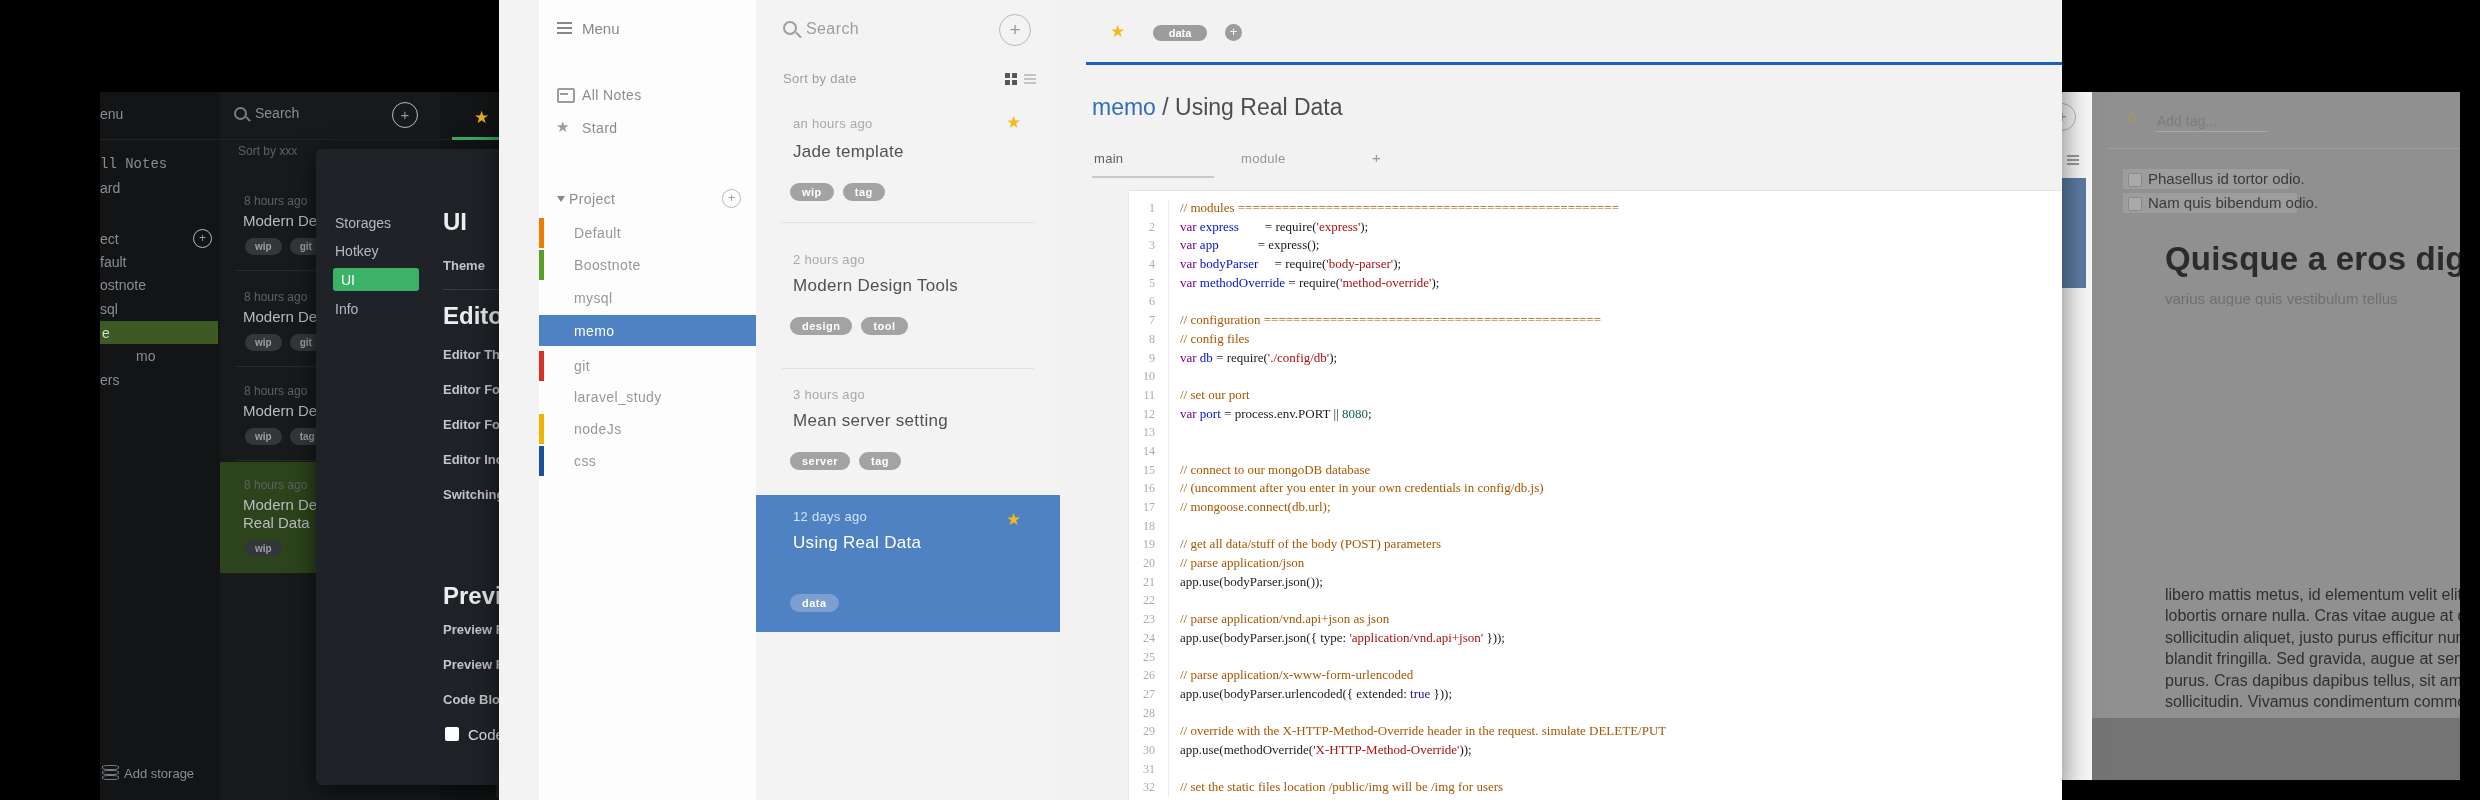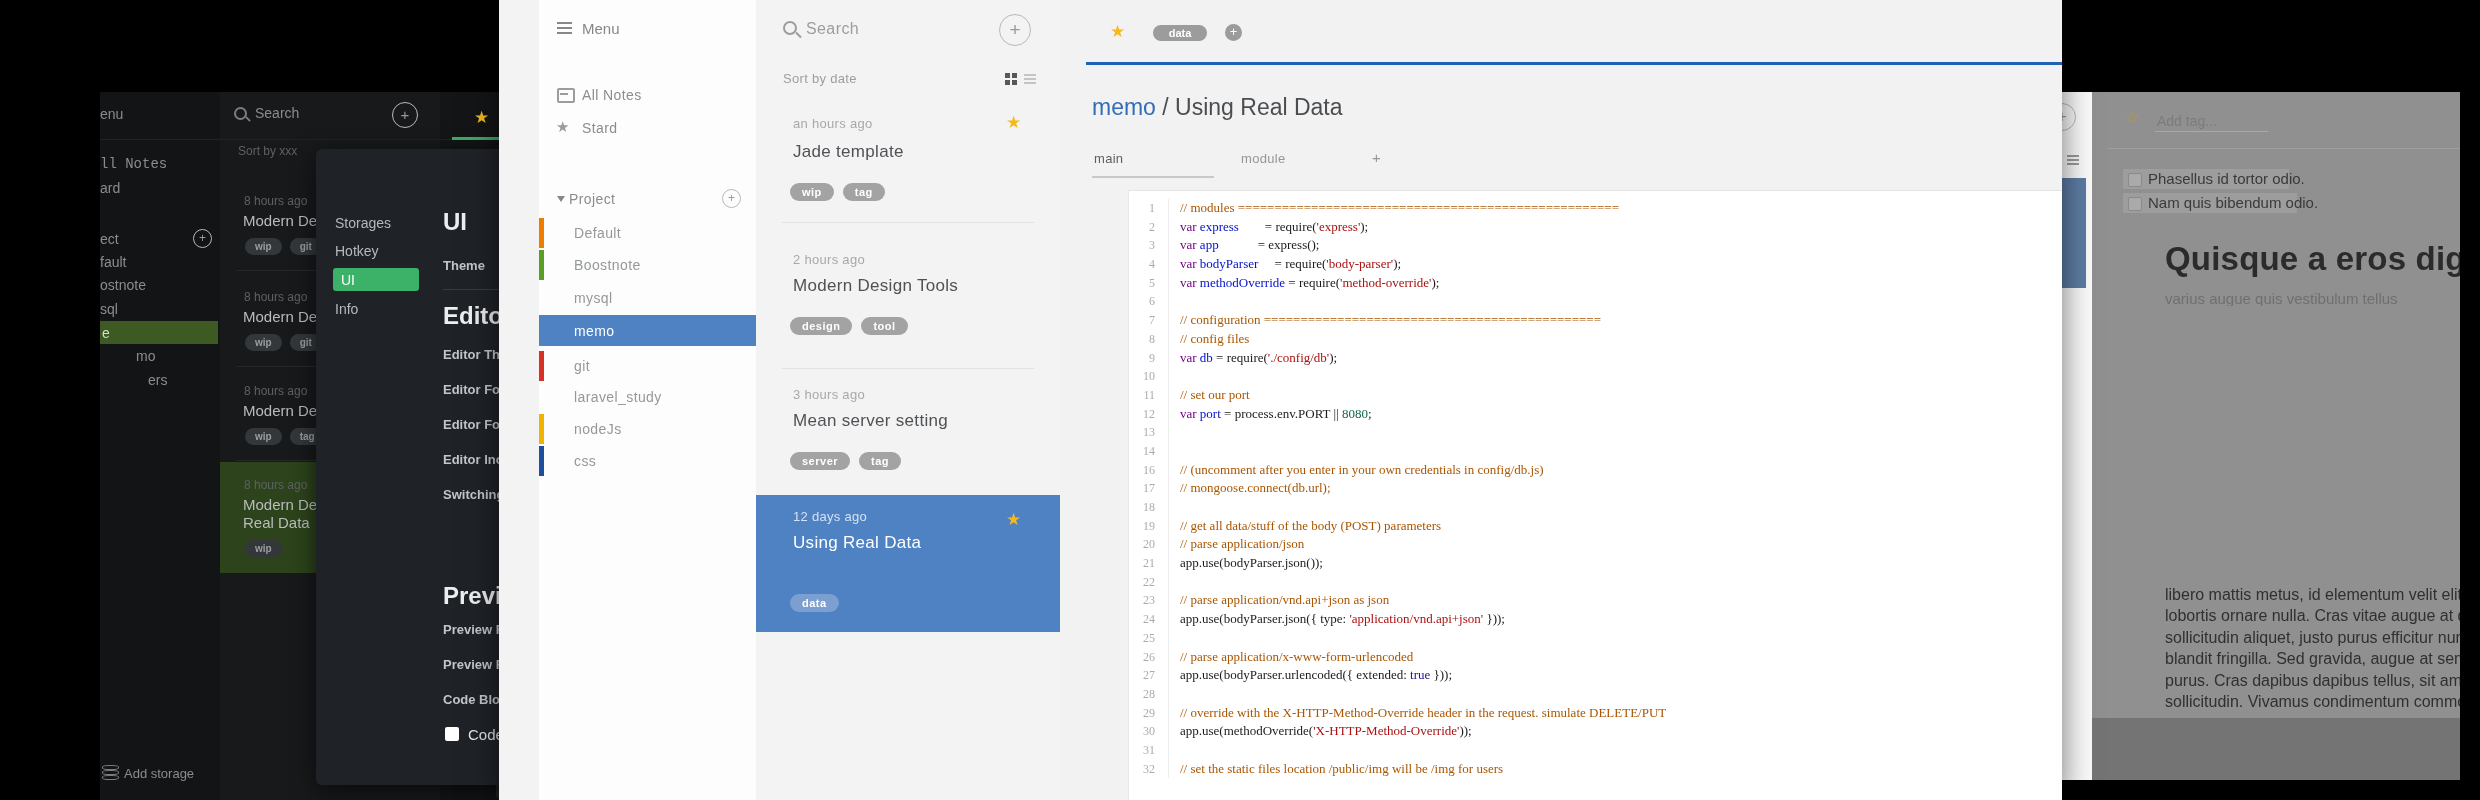--- a/index.html
+++ b/index.html
@@ -104,7 +104,7 @@
       <div class="abs dk-selected-folder" style="left: 0px; top: 229px; width: 118px; height: 23px;"></div>
       <div class="abs nowrap" style="left: 2px; top: 233px; width: 110px; height: 16px; color: rgb(215, 218, 210); font-size: 14px;">e</div>
       <div class="abs dk-txt nowrap" style="left: 0px; top: 256px; width: 110px; height: 16px; padding-left: 36px;">mo</div>
-      <div class="abs dk-txt nowrap" style="left: 0px; top: 280px; width: 110px; height: 16px; padding-left: 48px;">ers</div>
+      <div class="abs dk-txt nowrap" style="left: 0px; top: 280px; width: 110px; height: 16px;">ers</div>
       <div class="abs dk-dim nowrap" style="left: 144px; top: 102px; width: 150px; height: 14px;">8 hours ago</div>
       <div class="abs dk-title nowrap" style="left: 143px; top: 120px; width: 170px; height: 17px;">Modern Des</div>
       <div class="abs nowrap" style="left: 145px; top: 144px; width: 170px; height: 18px;"><span class="dk-tag">wip</span><span class="dk-tag">git</span></div>

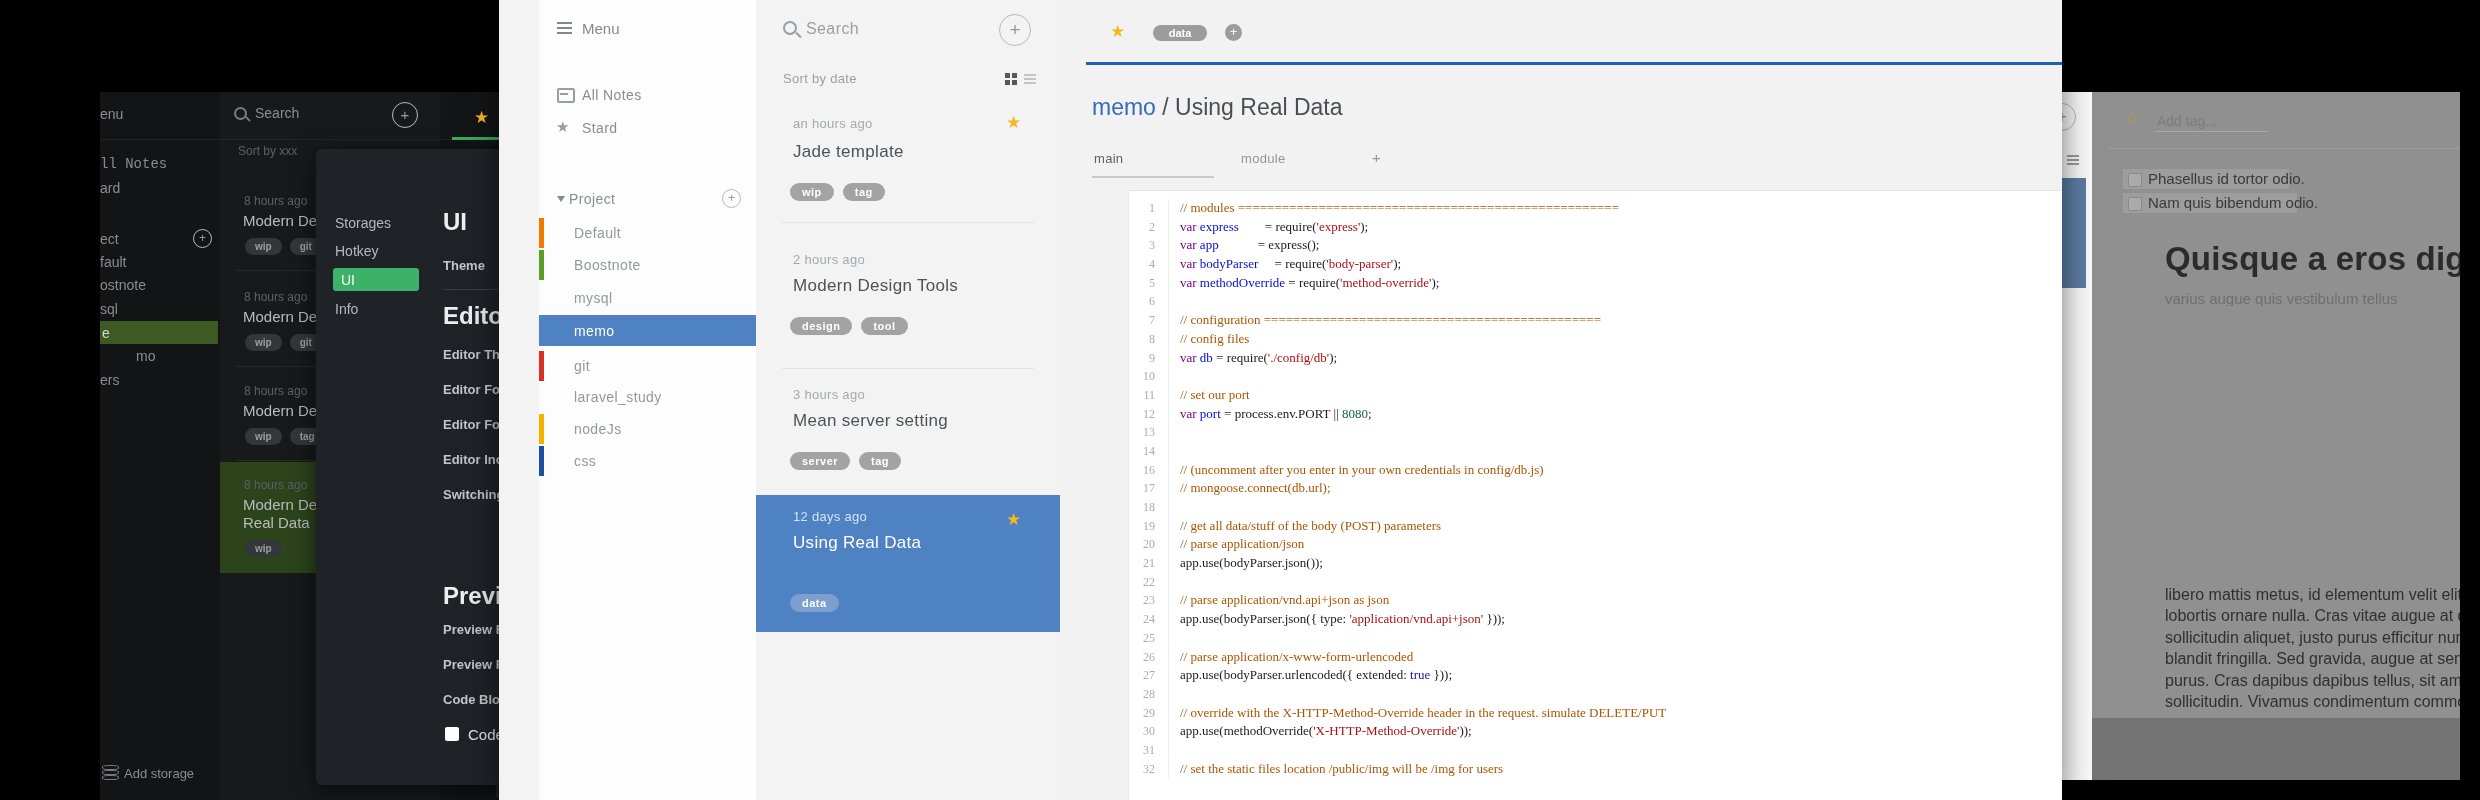--- a/index.html
+++ b/index.html
@@ -253,6 +253,7 @@
             <div class="codeline"><span class="ln">12</span><span class="lsep"></span><span class="lc"><span class="tok-kw">var</span><span class="tok-pl"> </span><span class="tok-def">port</span><span class="tok-pl"> = process.env.PORT || </span><span class="tok-num">8080</span><span class="tok-pl">;</span></span></div>
             <div class="codeline"><span class="ln">13</span><span class="lsep"></span><span class="lc"></span></div>
             <div class="codeline"><span class="ln">14</span><span class="lsep"></span><span class="lc"></span></div>
+            <div class="codeline"><span class="ln">15</span><span class="lsep"></span><span class="lc"><span class="tok-cmt">// connect to our mongoDB database</span></span></div>
             <div class="codeline"><span class="ln">16</span><span class="lsep"></span><span class="lc"><span class="tok-cmt">// (uncomment after you enter in your own credentials in config/db.js)</span></span></div>
             <div class="codeline"><span class="ln">17</span><span class="lsep"></span><span class="lc"><span class="tok-cmt">// mongoose.connect(db.url);</span></span></div>
             <div class="codeline"><span class="ln">18</span><span class="lsep"></span><span class="lc"></span></div>

